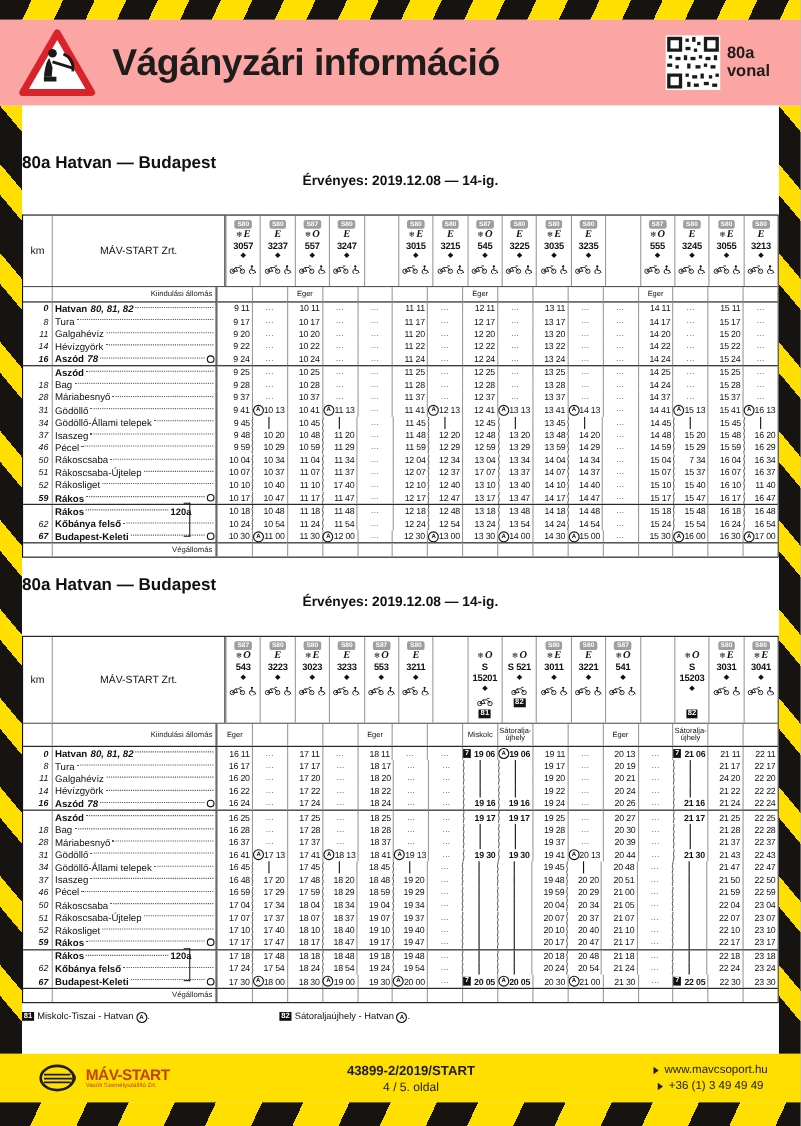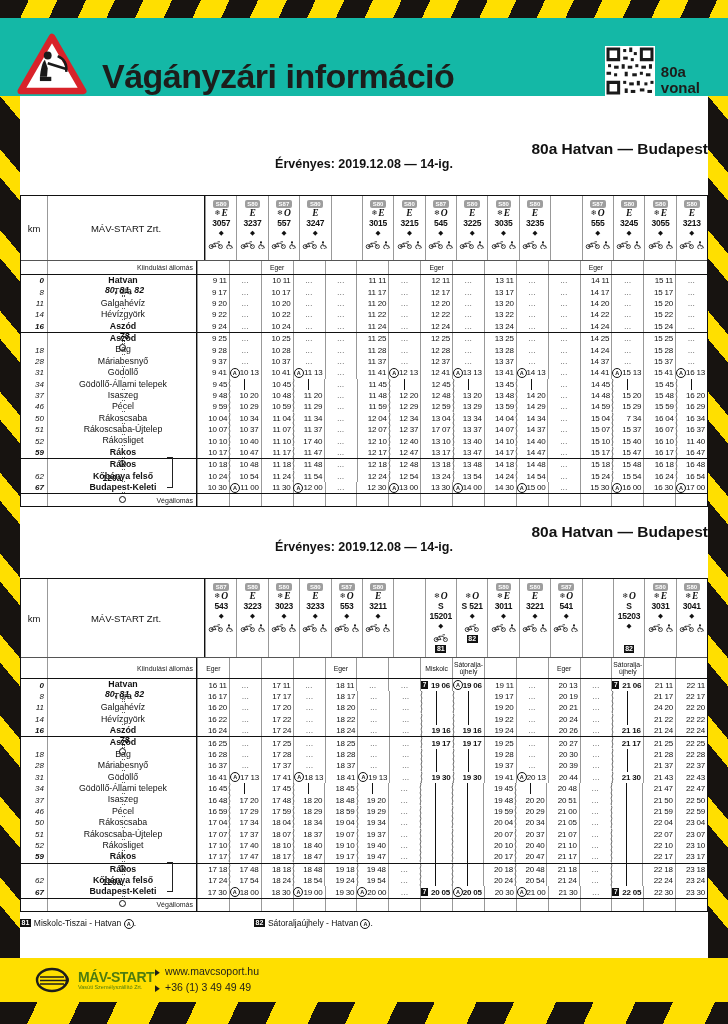--- a/index.html
+++ b/index.html
@@ -15,8 +15,8 @@
   .st-right{position:absolute;right:0;top:96px;bottom:66px;width:20px;
           background:repeating-linear-gradient(50deg,#171310 0 34px,#ffdf00 34px 52px);}
   
-  .hband{position:absolute;top:18px;left:0;right:0;height:78px;background:#14b8a6;
-         display:flex;align-items:flex-end;}
+  .hband{position:absolute;top:18px;left:0;right:0;height:78px;background:#fca5a5;
+         display:flex;align-items:center;}
   .tri{width:72px;height:64px;margin-left:16px;flex:none;}
   .h-title{font-size:34px;font-weight:bold;color:#1d1d1b;letter-spacing:-0.5px;margin-left:14px;flex:1;white-space:nowrap;}
   .qr{width:50px;height:50px;flex:none;margin-right:6px;}

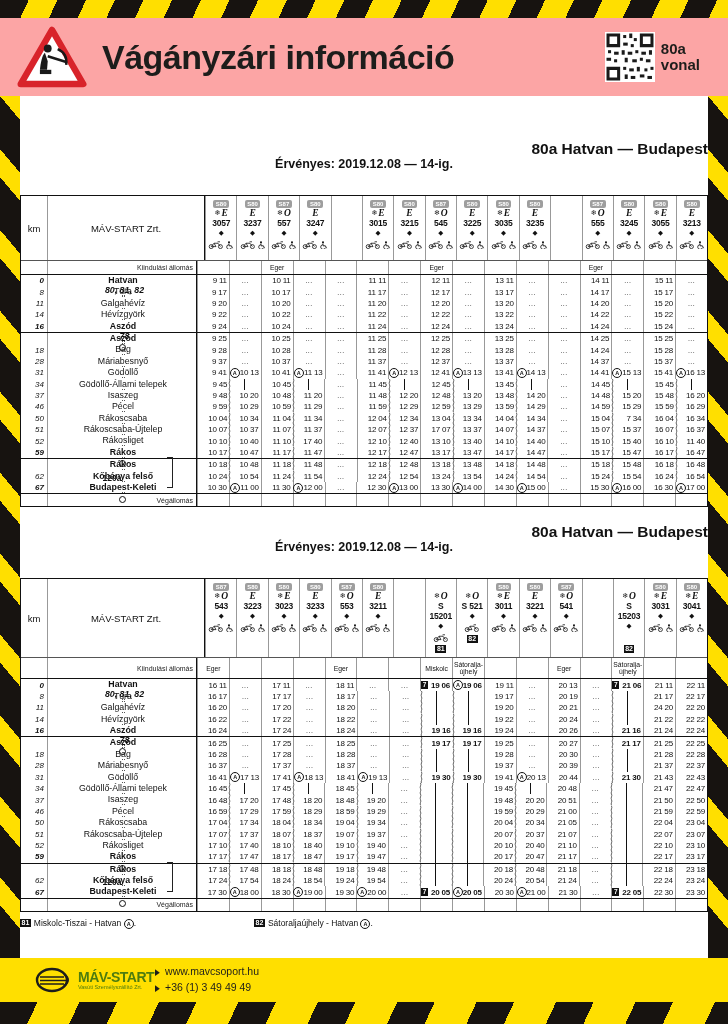--- a/index.html
+++ b/index.html
@@ -23,7 +23,7 @@
   .linetag{flex:none;margin-right:28px;font-weight:bold;color:#1d1d1b;font-size:15px;line-height:16px;}
   
   .content{position:absolute;left:20px;right:20px;top:96px;bottom:66px;background:#fff;overflow:hidden;}
-  .ttl{ text-align:right;margin-top:44px;font-weight:bold;font-size:15.5px;line-height:17px;}
+  .ttl{ text-align:left;margin-top:44px;font-weight:bold;font-size:15.5px;line-height:17px;}
   .ttl2{text-align:center;font-weight:bold;font-size:12.5px;line-height:15px;}
   .ttl-t2{margin-top:16px;}
   

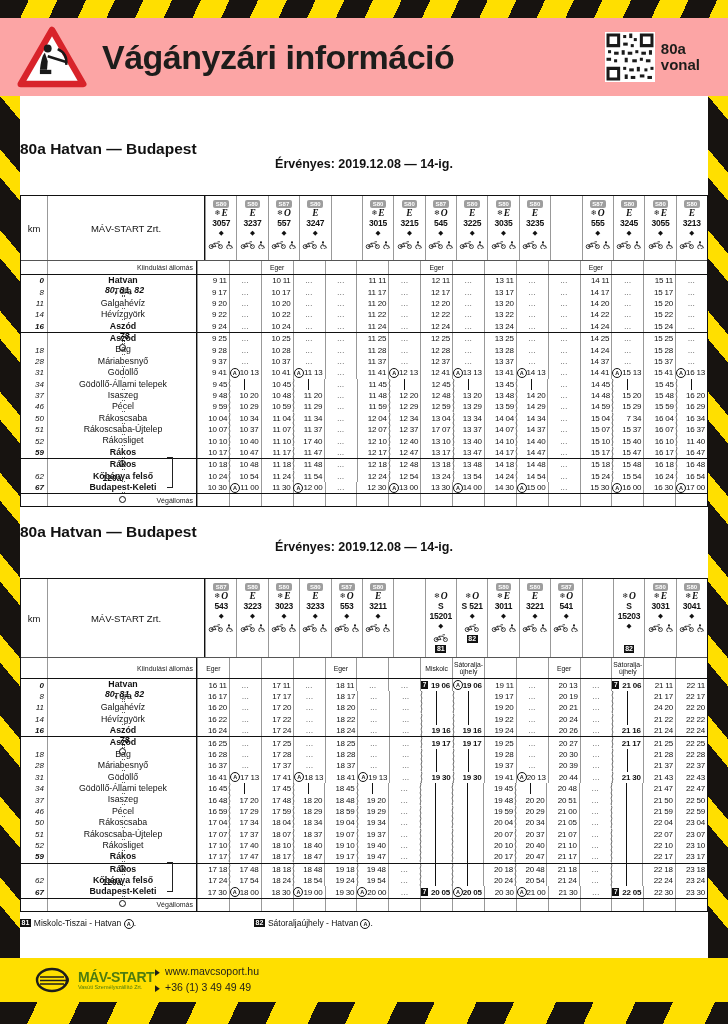--- a/index.html
+++ b/index.html
@@ -57,7 +57,7 @@
   .trow.sec{border-top:1px solid #111;}
   .km{width:26px;border-left:none;justify-content:flex-end;padding-right:3px;font-size:8px;font-style:italic;box-sizing:border-box;}
   .km.b{font-weight:bold;}
-  .nm-c{width:150px;border-right:1.5px solid #111;border-left:1px solid #999;font-size:8.8px;padding-left:2px;box-sizing:border-box;flex-direction:column;}
+  .nm-c{width:150px;border-right:1.5px solid #111;border-left:1px solid #999;font-size:8.8px;padding-left:2px;box-sizing:border-box;}
   .nm{white-space:nowrap;}
   .b{font-weight:bold;}
   .rt{font-weight:bold;margin-left:3px;white-space:nowrap;}

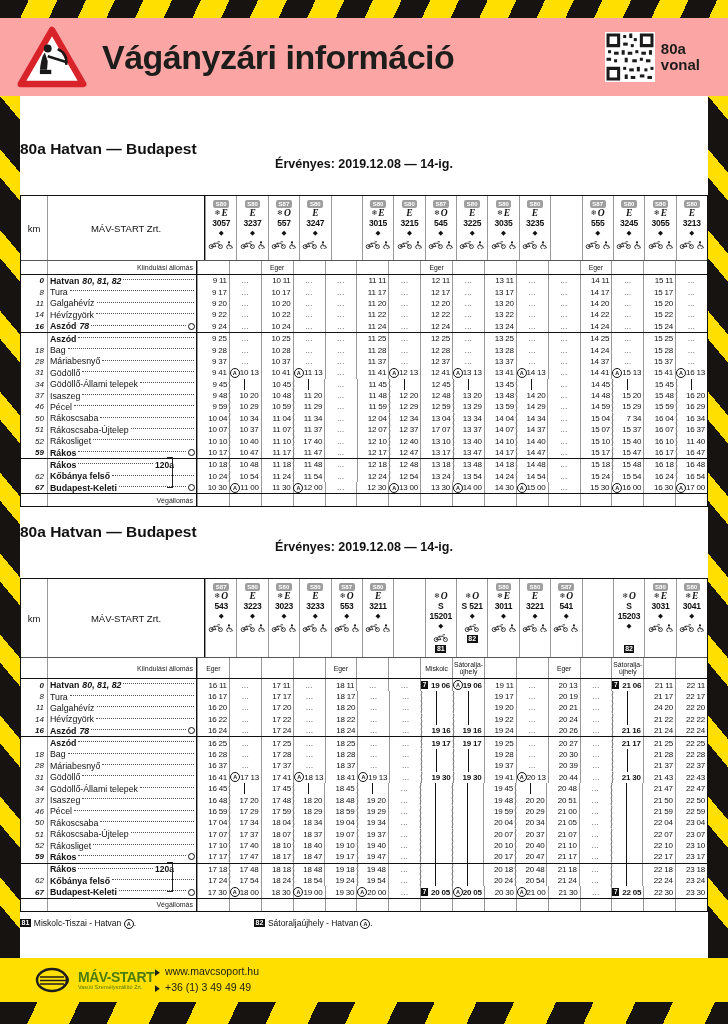--- a/index.html
+++ b/index.html
@@ -83,7 +83,7 @@
   
   .fband{position:absolute;bottom:22px;left:0;right:0;height:44px;background:#ffdf00;display:flex;align-items:center;}
   .logo{display:flex;align-items:center;margin-left:34px;flex:none;}
-  .logo-txt{margin-left:4px;color:#4d7c0f;}
+  .logo-txt{margin-left:4px;color:#c2410c;}
   .logo-name{font-weight:bold;font-size:14px;letter-spacing:-0.5px;line-height:14px;}
   .logo-sub{font-size:5.5px;line-height:7px;}
   .fcenter{flex:1;text-align:center;color:#1d1d1b;}

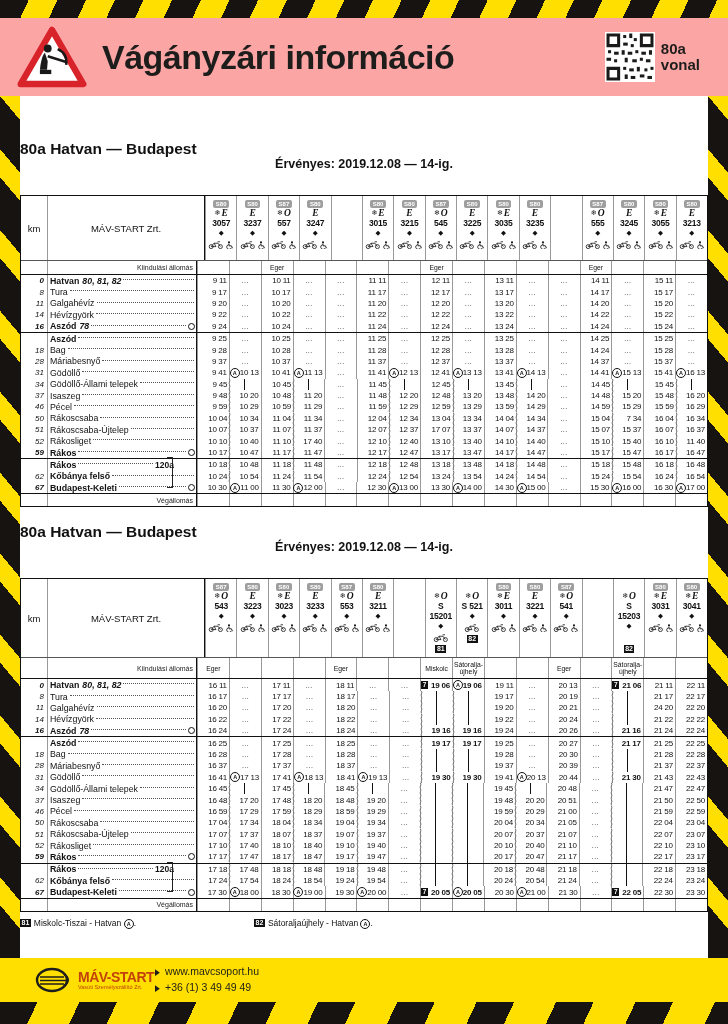--- a/index.html
+++ b/index.html
@@ -3548,6 +3548,10 @@
         <div class="logo-sub">Vasúti Személyszállító Zrt.</div>
       </div>
     </div>
+    <div class="fcenter">
+      <div class="fdoc">43899-2/2019/START</div>
+      <div class="fpage">4 / 5. oldal</div>
+    </div>
     <div class="fright">
       <div><span class="arr">▶</span><span>www.mavcsoport.hu</span></div>
       <div><span class="arr">▶</span><span>+36 (1) 3 49 49 49</span></div>

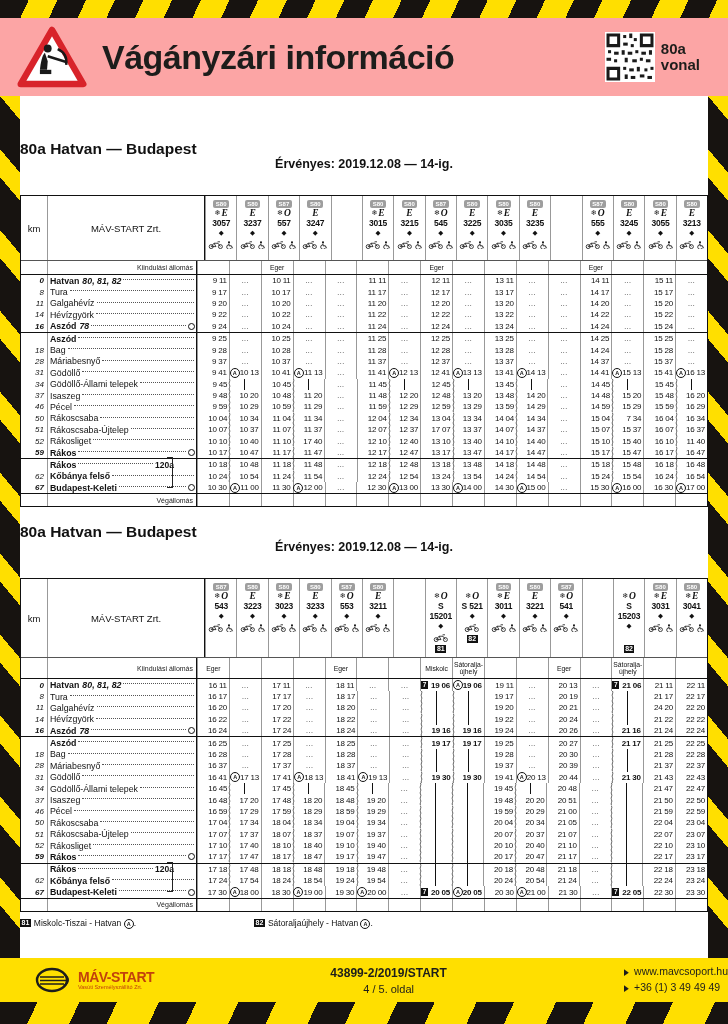--- a/index.html
+++ b/index.html
@@ -89,7 +89,7 @@
   .fcenter{flex:1;text-align:center;color:#1d1d1b;}
   .fdoc{font-size:12px;font-weight:bold;}
   .fpage{font-size:11px;margin-top:3px;}
-  .fright{flex:none;font-size:10.5px;color:#1d1d1b;text-align:left;line-height:15px;}
+  .fright{flex:none;margin-right:30px;font-size:10.5px;color:#1d1d1b;text-align:center;line-height:15px;}
   .arr{display:inline-block;transform:scale(0.7,1);font-size:9px;margin-right:4px;}
 </style>
 </head>

